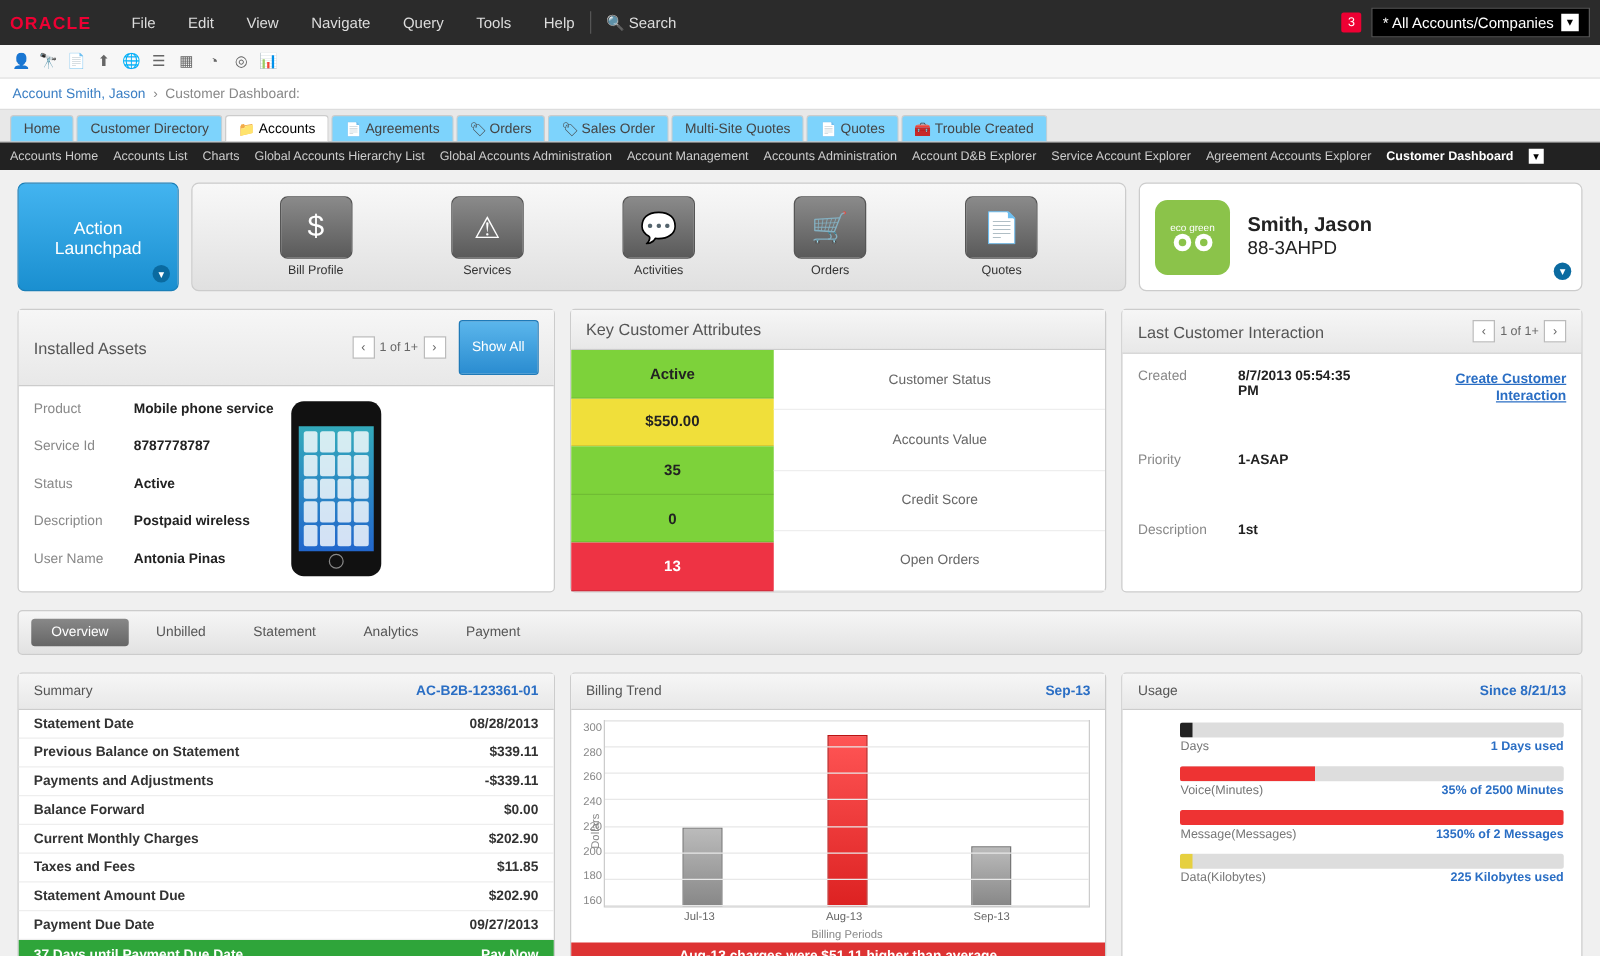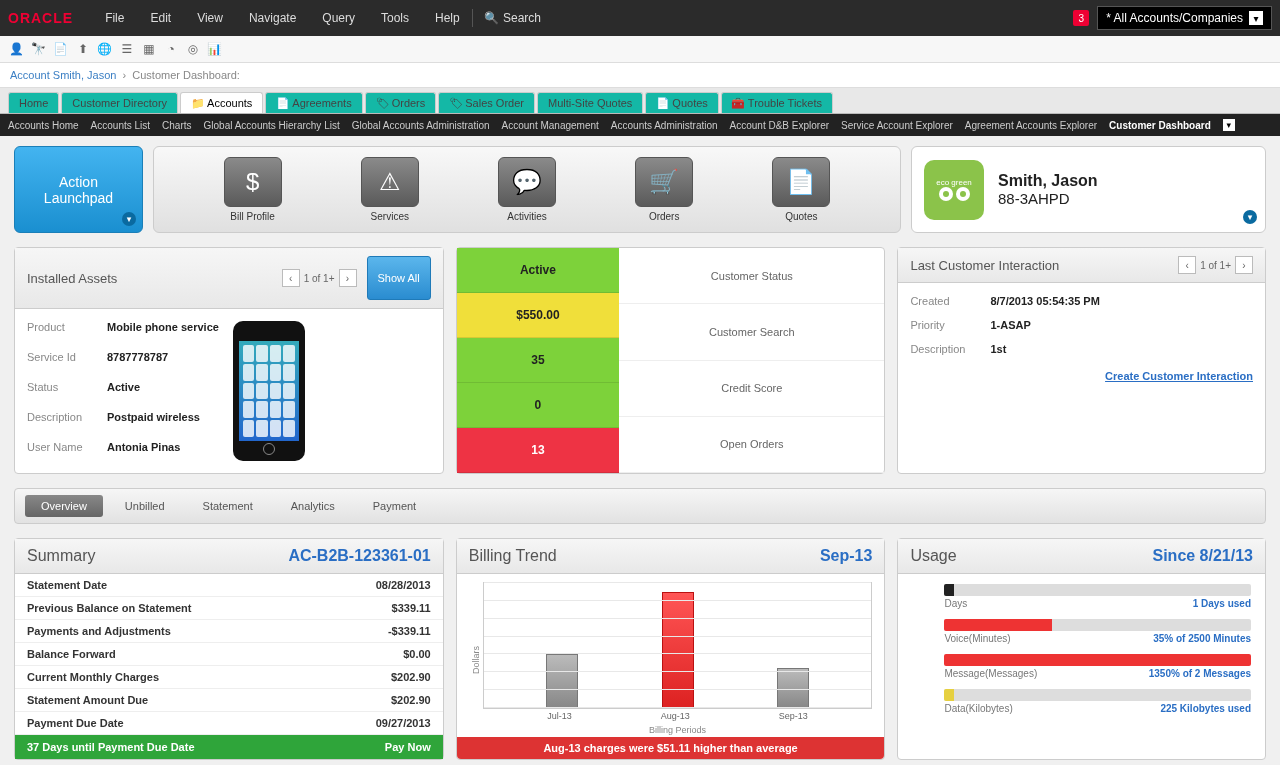--- a/index.html
+++ b/index.html
@@ -26,7 +26,7 @@
 
 
 .navtabs { background: #e8e8e8; display: flex; align-items: flex-end; padding: 4px 8px 0; gap: 2px; border-bottom: 1px solid #bbb; }
-.navtab { background: #14b8a6; border: 1px solid #ccc; border-bottom: none; padding: 4px 10px; font-size: 11px; color: #444; cursor: pointer; display: flex; align-items: center; gap: 4px; border-radius: 3px 3px 0 0; }
+.navtab { background: #7dd3fc; border: 1px solid #ccc; border-bottom: none; padding: 4px 10px; font-size: 11px; color: #444; cursor: pointer; display: flex; align-items: center; gap: 4px; border-radius: 3px 3px 0 0; }
 .navtab.active { background: #fff; color: #000; }
 .navtab .ico { width: 12px; height: 12px; }
 

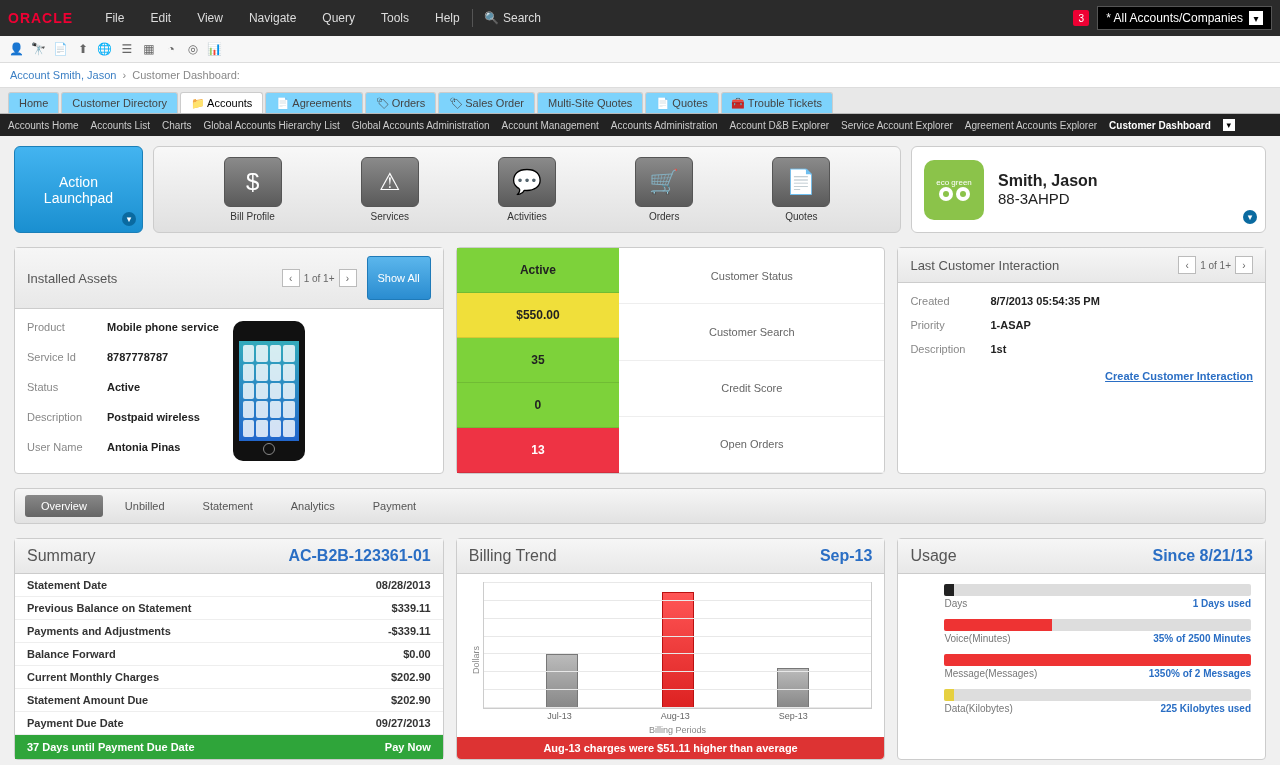--- a/index.html
+++ b/index.html
@@ -203,7 +203,7 @@
     </div>
     <div class="navtab">
       <span class="ico">🧰</span>
-      <span>Trouble Tickets</span>
+      <span>Trouble Created</span>
     </div>
   </div>
 

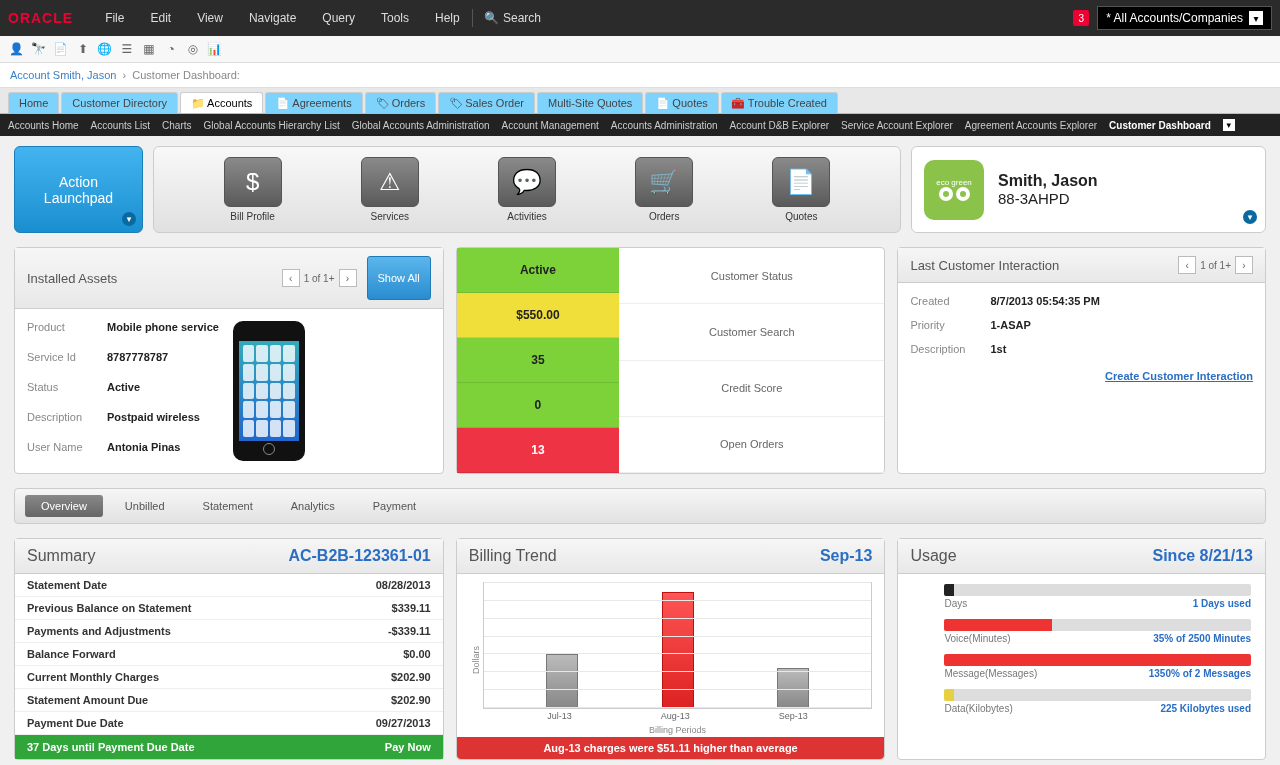--- a/index.html
+++ b/index.html
@@ -321,6 +321,9 @@
     </div>
 
     <div class="panel" style="flex:1.05">
+      <div class="panel-hd">
+          <span>Key Customer Attributes</span>
+        </div>
       <div class="kca-body" id="kca">
           <div class="kca-values">
             <div class="kca-row g-green">Active</div>

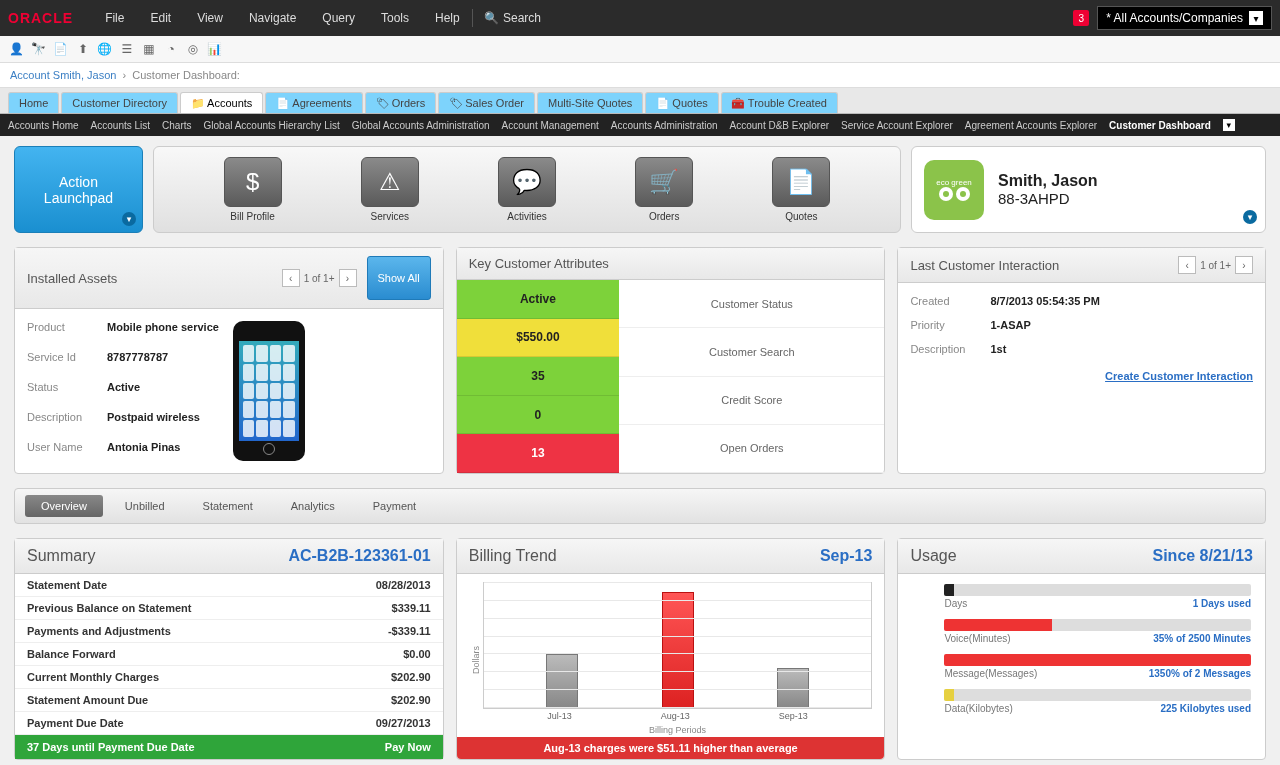--- a/index.html
+++ b/index.html
@@ -350,7 +350,7 @@
           <div class="pager-btn">›</div>
         </div>
       </div>
-      <div class="panel-body" style="flex-direction:column; gap:14px;">
+      <div class="panel-body" style="flex-direction:row; gap:14px;">
         <div class="lci-fields" id="lci-fields">
             <div class="lab">Created</div>
             <div class="val">8/7/2013 05:54:35 PM</div>

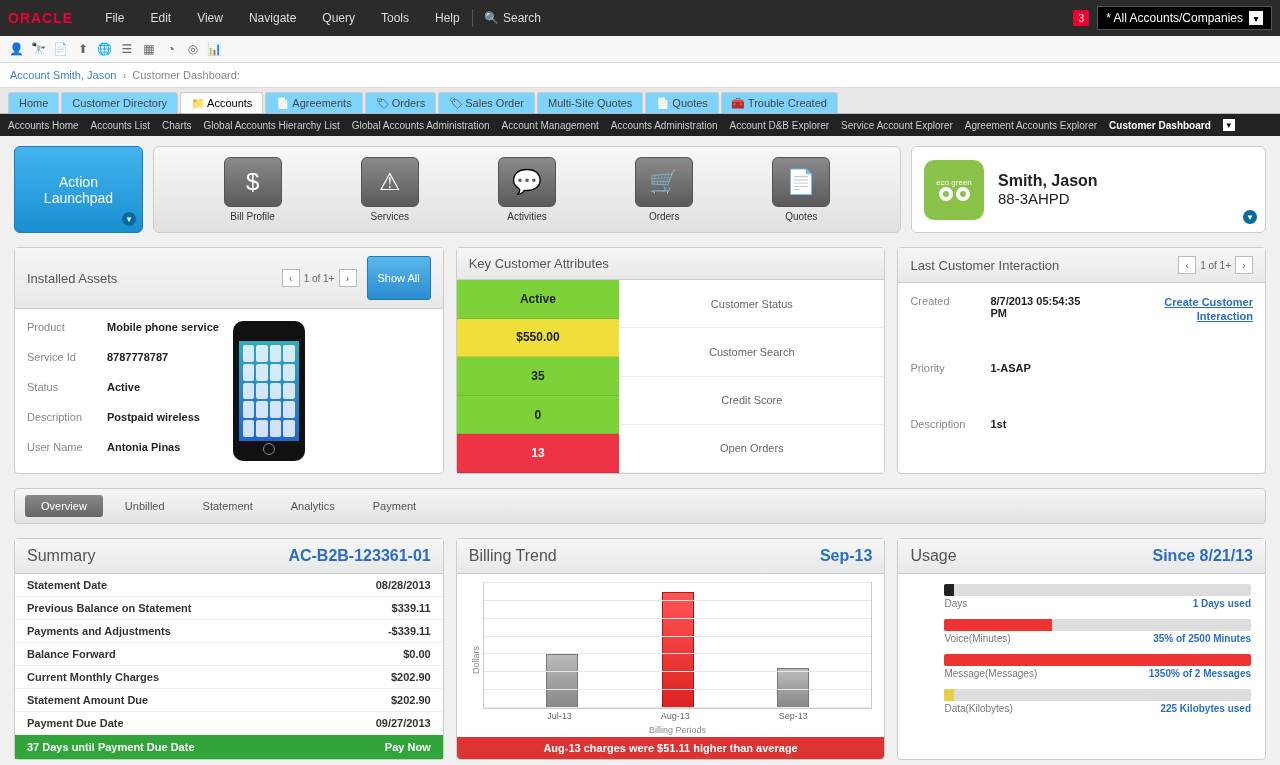--- a/index.html
+++ b/index.html
@@ -334,7 +334,7 @@
           </div>
           <div class="kca-labels">
             <div class="kca-lab">Customer Status</div>
-            <div class="kca-lab">Customer Search</div>
+            <div class="kca-lab">Accounts Value</div>
             <div class="kca-lab">Credit Score</div>
             <div class="kca-lab">Open Orders</div>
           </div>

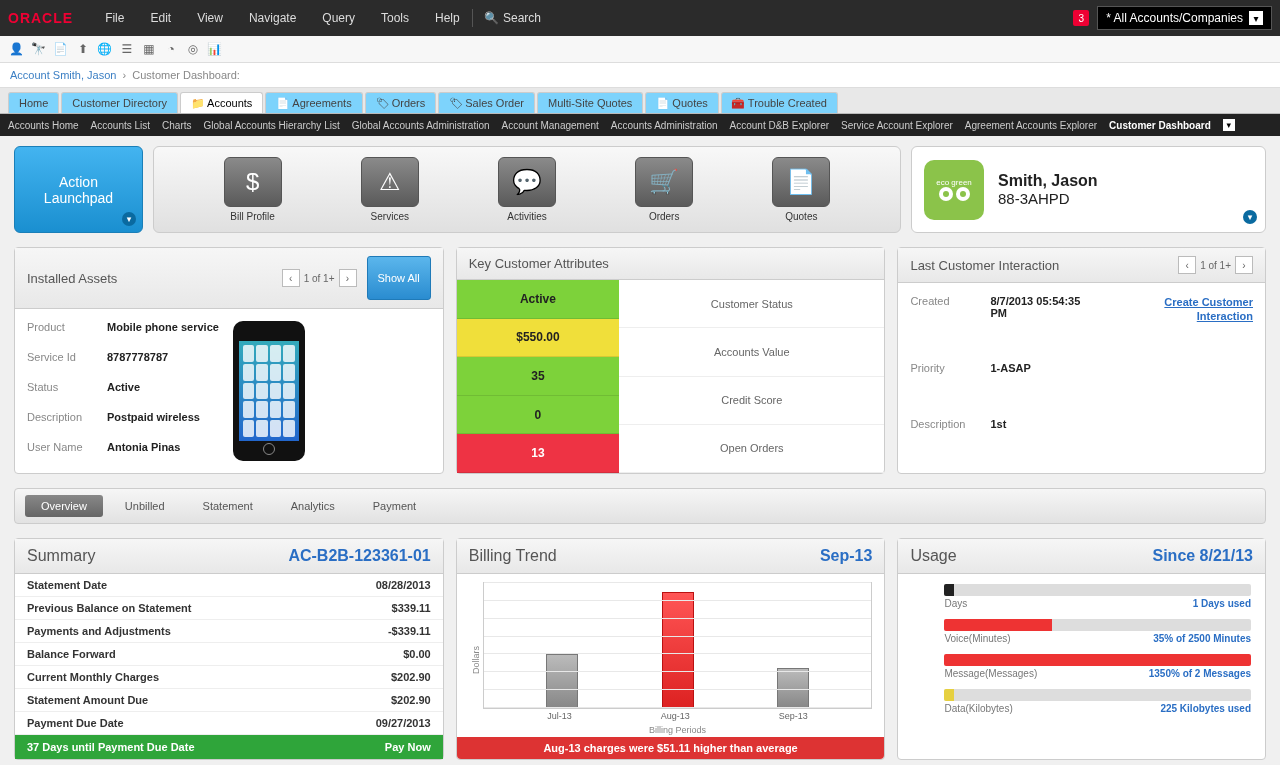--- a/index.html
+++ b/index.html
@@ -95,7 +95,7 @@
 
 .botrow { display:flex; gap:12px;}
 .bpanel { background:#fff; border:1px solid #ccc; border-radius:4px; flex:1; display:flex; flex-direction:column;}
-.bpanel-hd { background:linear-gradient(#f6f6f6,#e8e8e8); border-bottom:1px solid #ccc; padding:8px 12px; display:flex; align-items:center; font-size:16px; color:#555;}
+.bpanel-hd { background:linear-gradient(#f6f6f6,#e8e8e8); border-bottom:1px solid #ccc; padding:8px 12px; display:flex; align-items:center; font-size:11px; color:#555;}
 .bpanel-hd .right { margin-left:auto; color:#2a6ec4; font-weight:bold;}
 
 

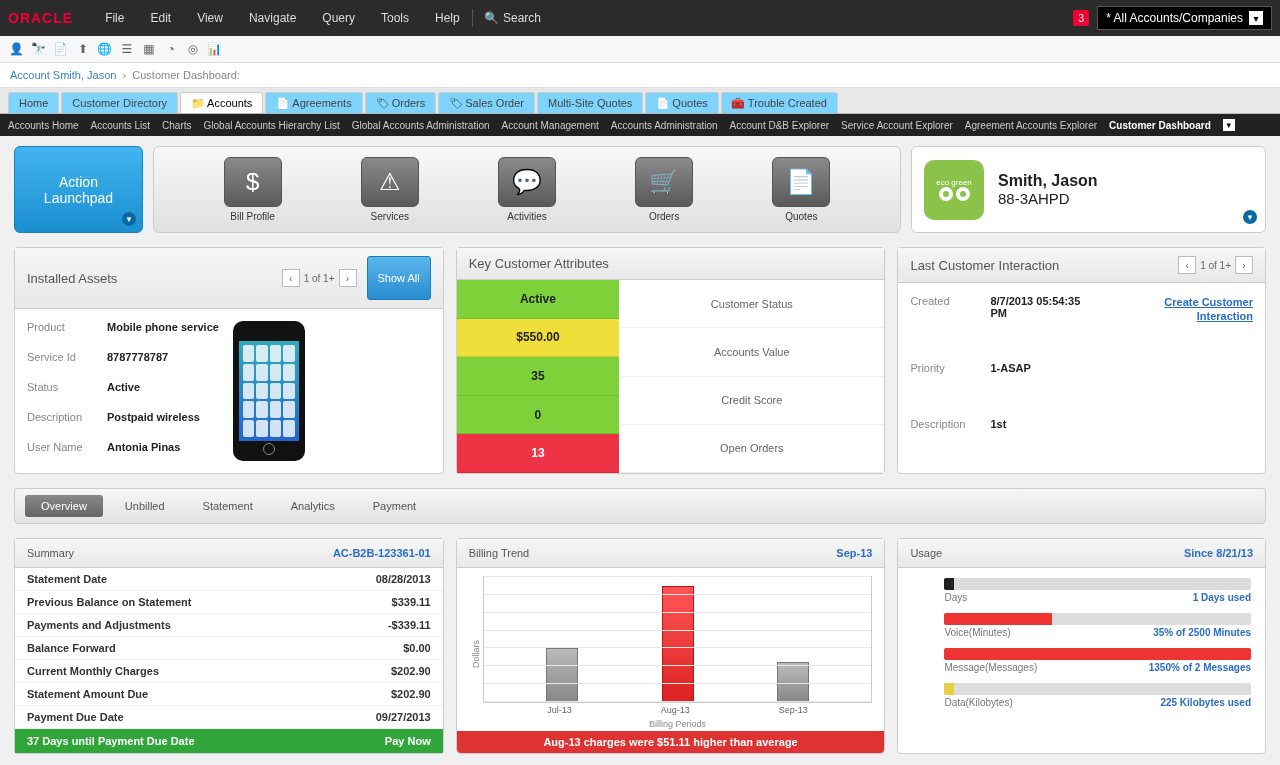--- a/index.html
+++ b/index.html
@@ -425,6 +425,16 @@
           <div class="ylabel">Dollars</div>
           <div class="plot">
             <div class="grid" id="grid">
+              <div class="ticks" id="yticks">
+                  <div>300</div>
+                  <div>280</div>
+                  <div>260</div>
+                  <div>240</div>
+                  <div>220</div>
+                  <div>200</div>
+                  <div>180</div>
+                  <div>160</div>
+                </div>
               <div class="bars" id="bars">
                   <div class="bar" style="height: 42.8571%;"></div>
                   <div class="bar red" style="height: 92.8571%;"></div>

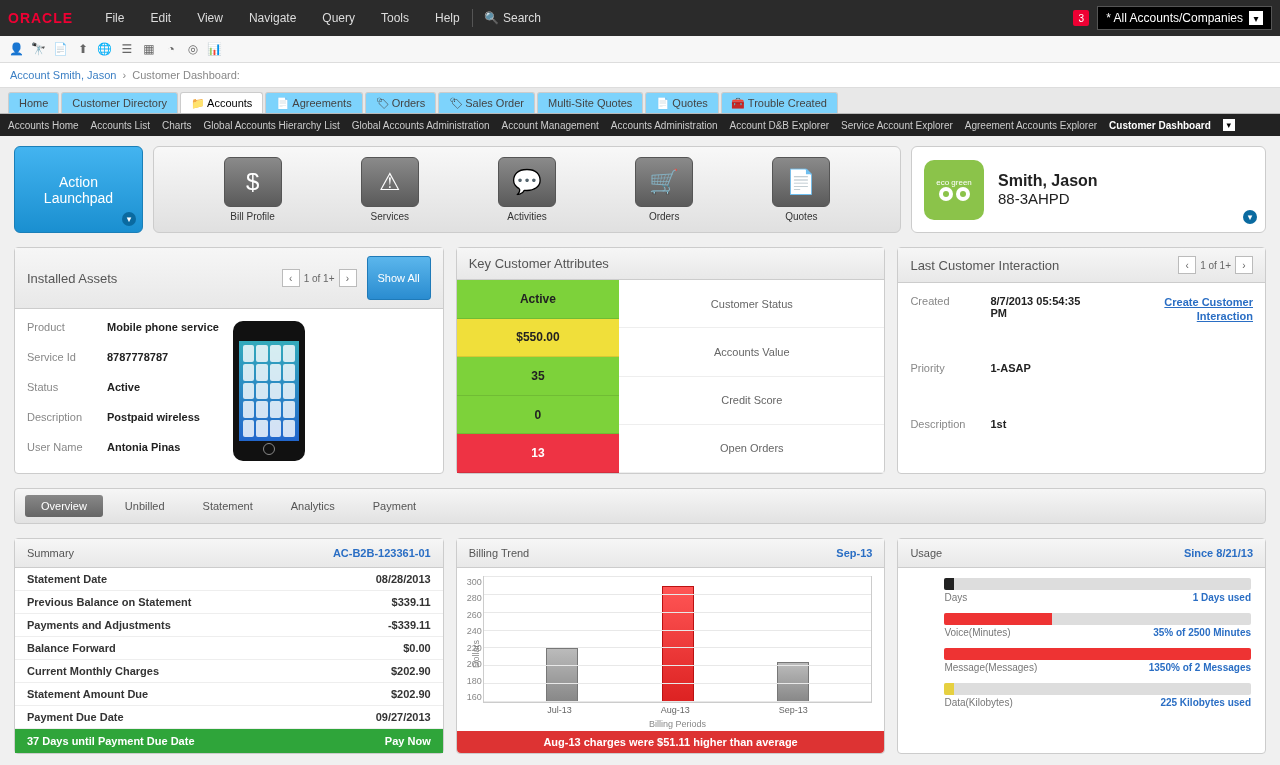--- a/index.html
+++ b/index.html
@@ -399,6 +399,10 @@
           <div class="sum-row">
             <span class="k">Current Monthly Charges</span>
             <span class="v">$202.90</span>
+          </div>
+          <div class="sum-row">
+            <span class="k">Taxes and Fees</span>
+            <span class="v">$11.85</span>
           </div>
           <div class="sum-row">
             <span class="k">Statement Amount Due</span>

